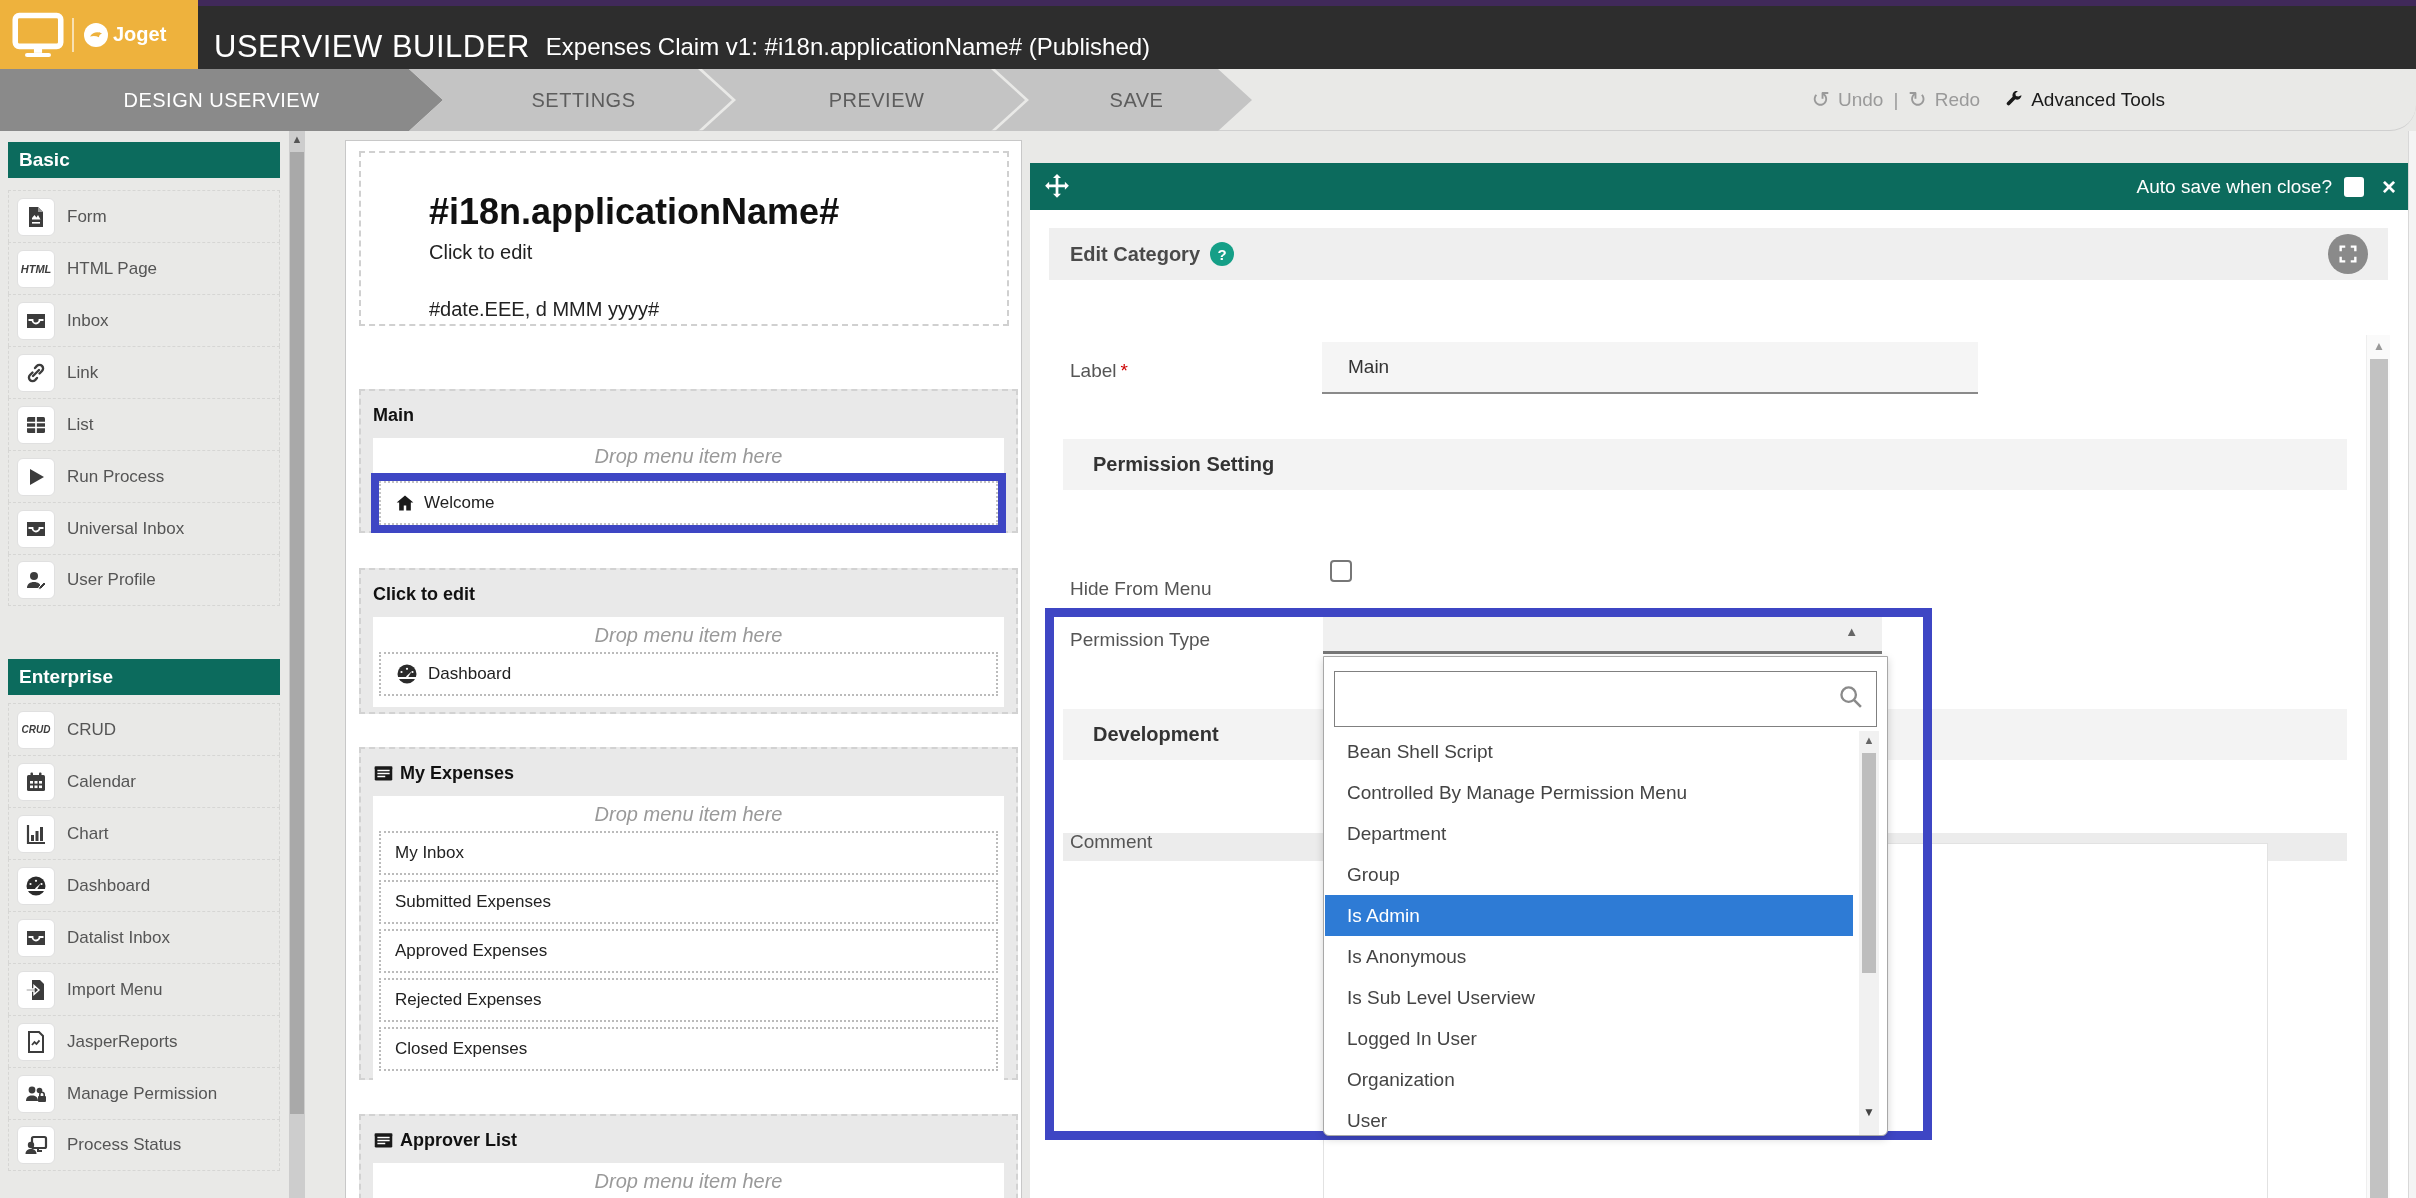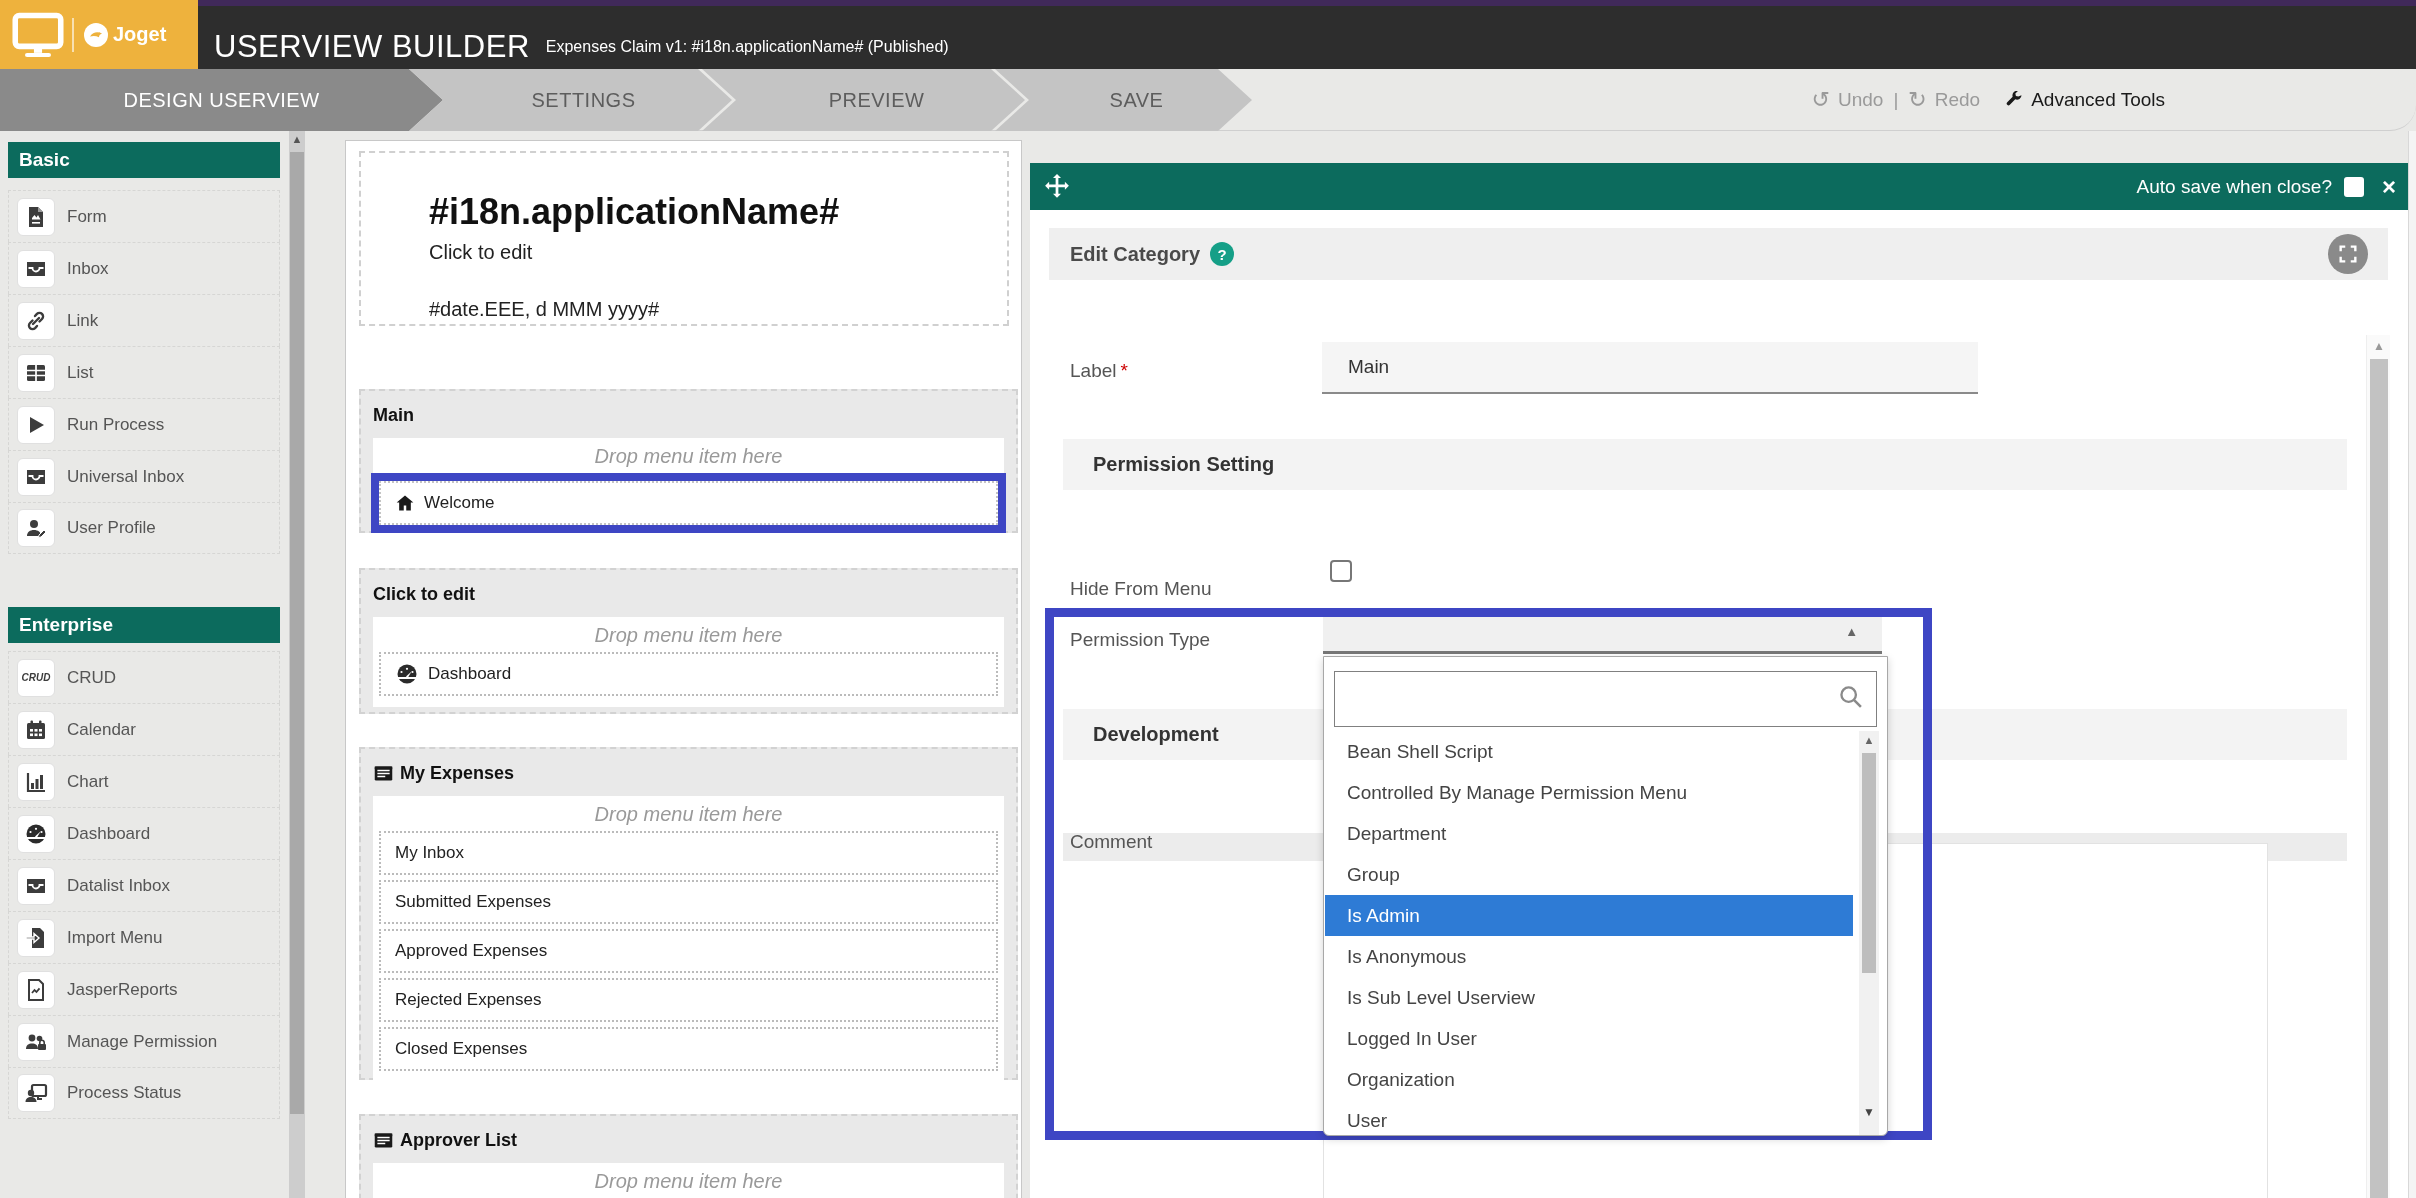--- a/index.html
+++ b/index.html
@@ -19,7 +19,7 @@
   .joget-name { color:#fff; font-weight:bold; font-size:20px; }
   .title-area { position:absolute; left:214px; top:6px; height:81px; display:flex; align-items:center; gap:16px; }
   .app-title { color:#fff; font-size:31px; font-weight:500; letter-spacing:.5px; }
-  .app-subtitle { color:#fff; font-size:16px; font-weight:400; }
+  .app-subtitle { color:#fff; font-size:24px; font-weight:400; }
 
   
   .tabbar { position:absolute; left:0; top:69px; width:2416px; height:62px; background:#e9e9e7;

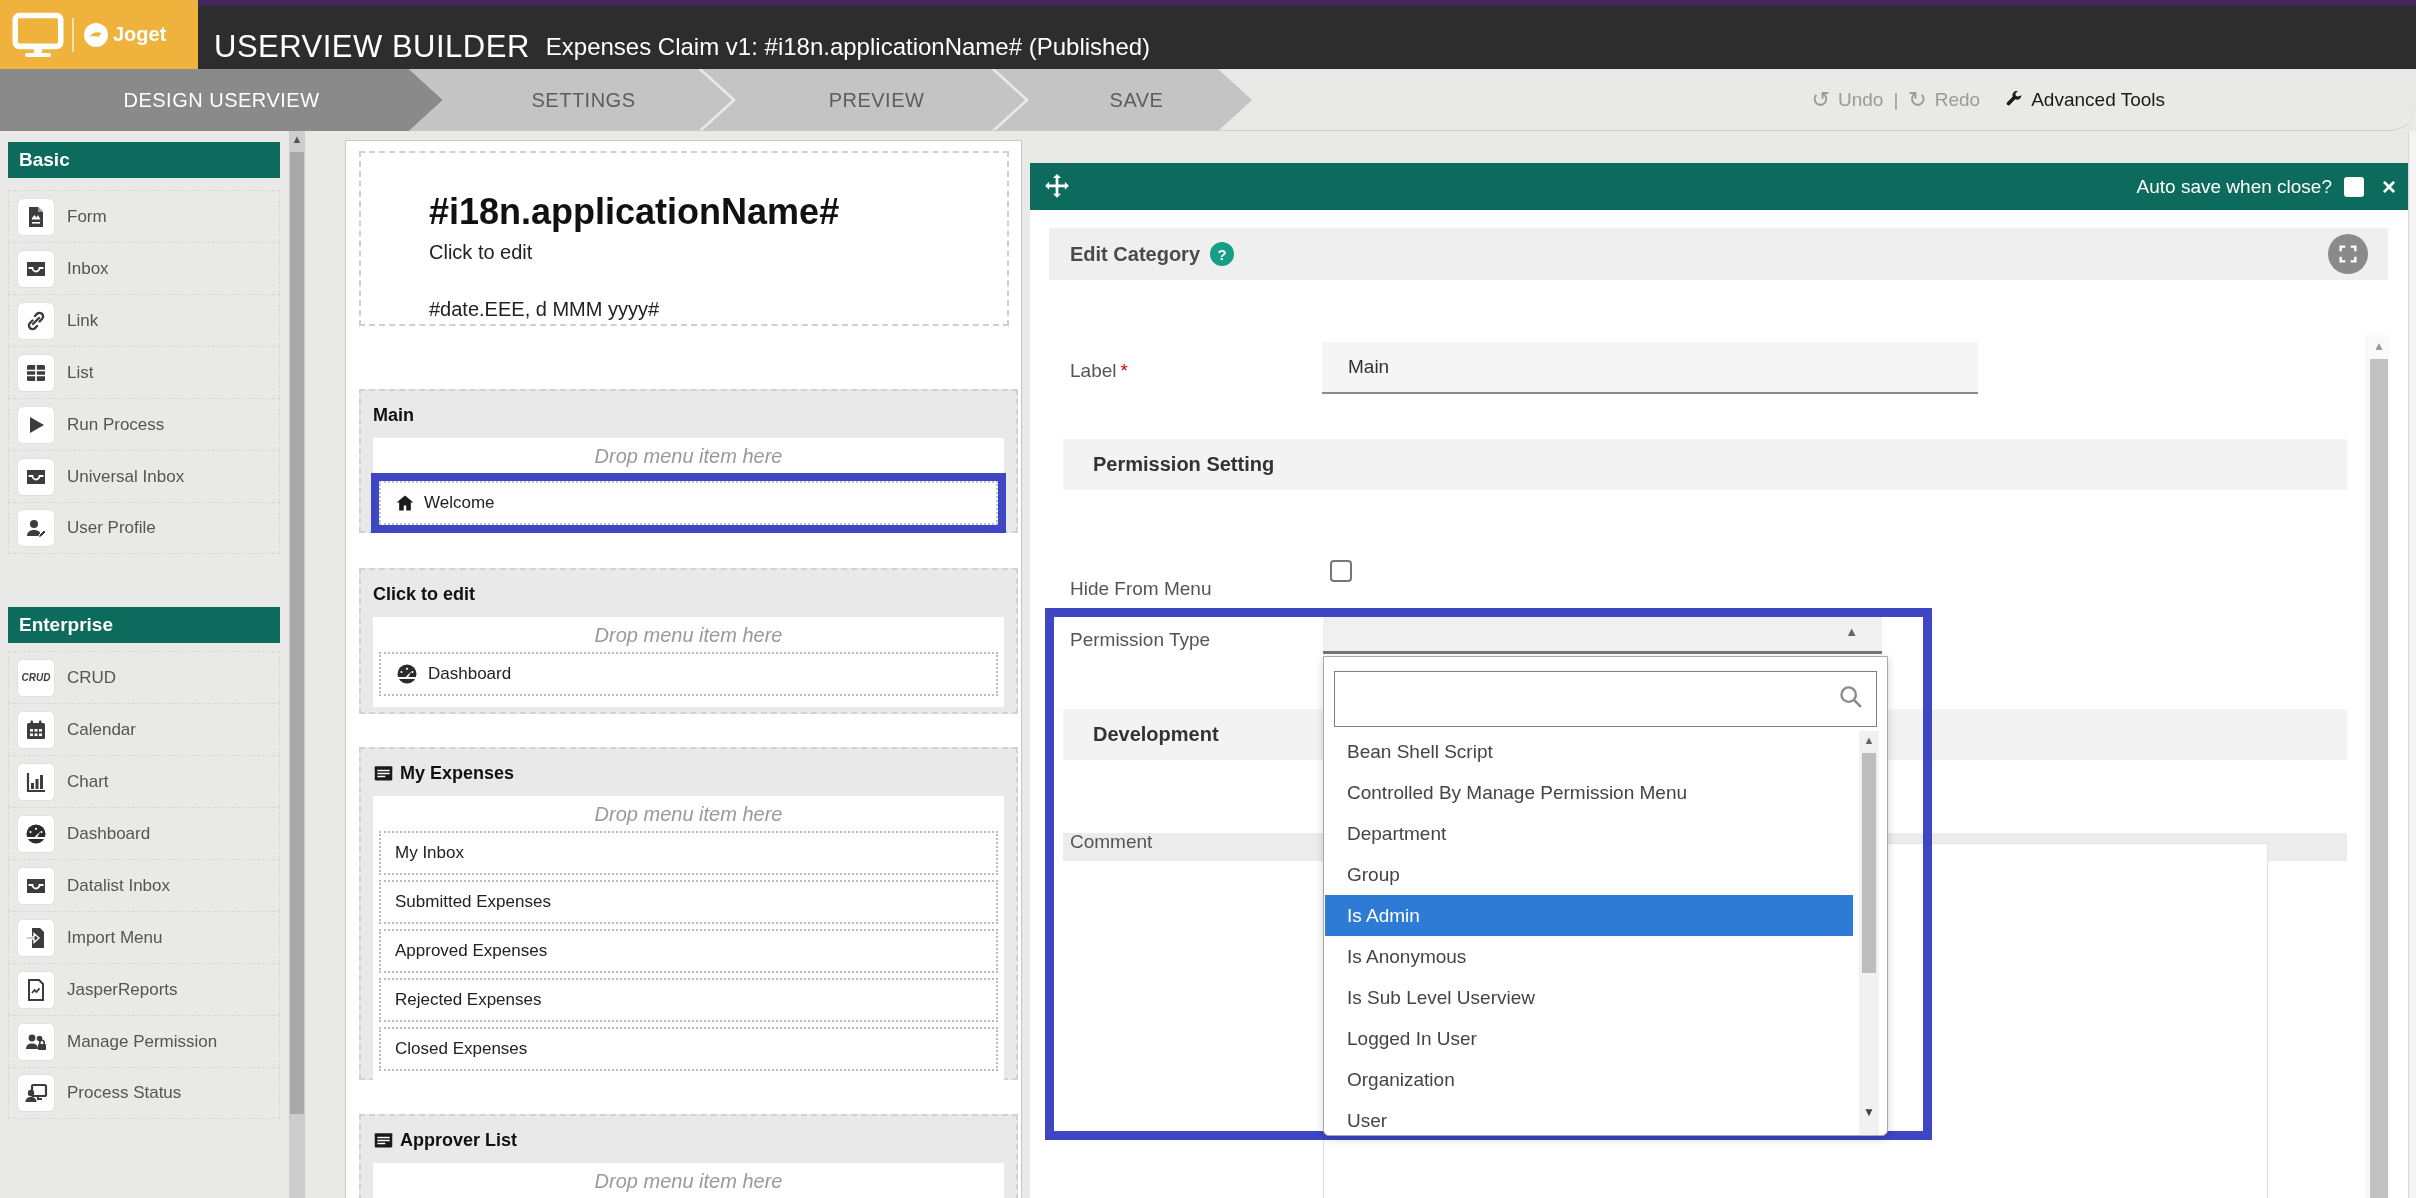--- a/index.html
+++ b/index.html
@@ -203,6 +203,12 @@
           </div>
           <div class="sb-item">
             <span class="sb-icon" style="display: flex; align-items: center;">
+              <span style="font-size:11px;font-style:italic;font-weight:bold;color:#3c3c3c;">HTML</span>
+            </span>
+            <span class="sb-label">HTML Page</span>
+          </div>
+          <div class="sb-item">
+            <span class="sb-icon" style="display: flex; align-items: center;">
               <svg width="24" height="24" viewBox="0 0 24 24">
                 <path d="M3 5h18v14H3z" rx="2" fill="#3c3c3c"></path>
                 <path d="M3 12h5a4 4 0 008 0h5v7H3z" fill="#3c3c3c"></path>

